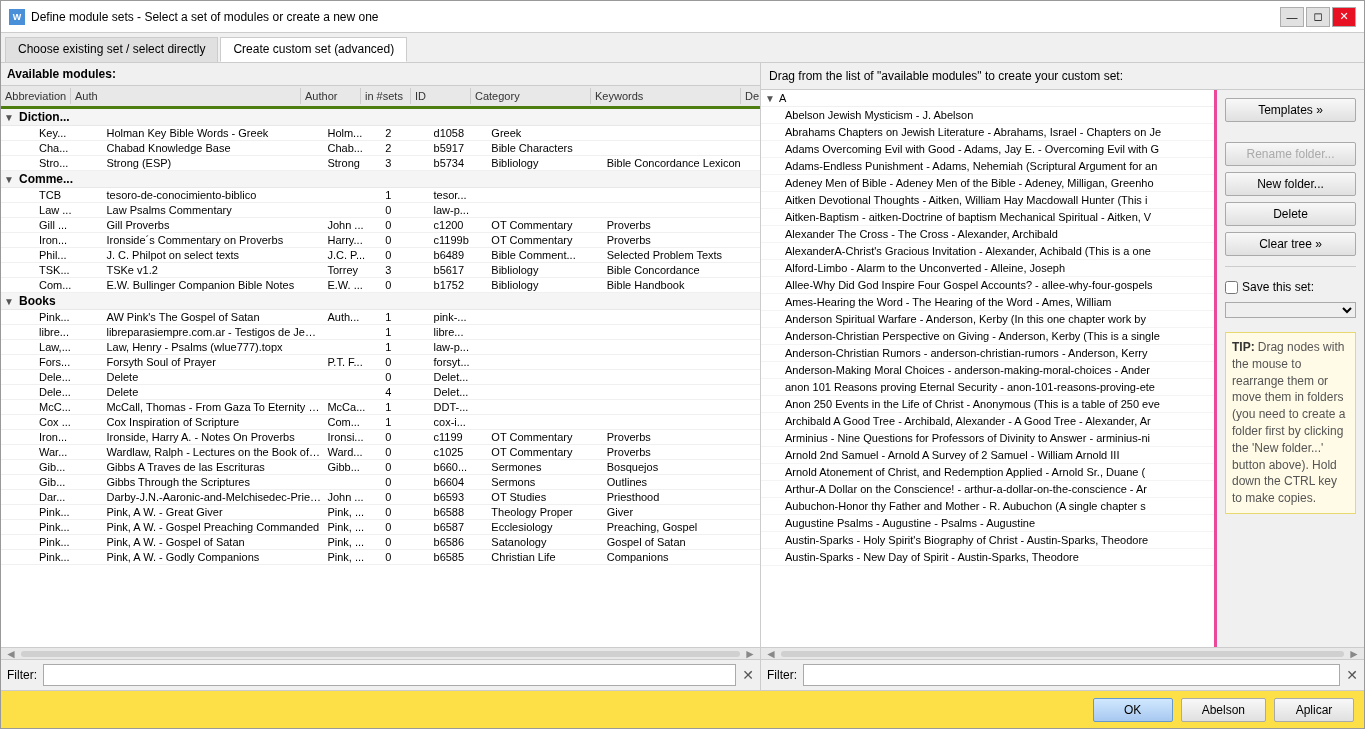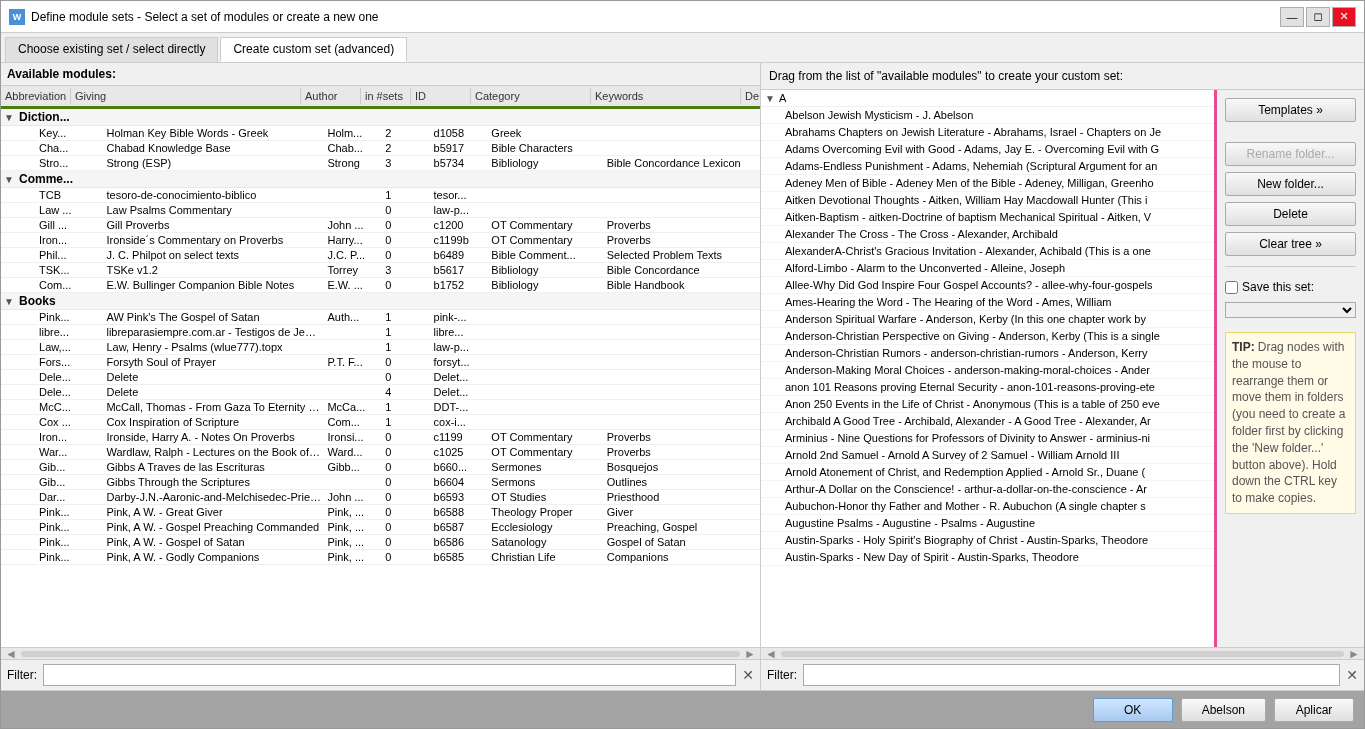--- a/index.html
+++ b/index.html
@@ -264,7 +264,7 @@
 
       <div class="table-header">
         <div class="th col-abbr">Abbreviation</div>
-        <div class="th col-title">Giving</div>
+        <div class="th col-title">Auth</div>
         <div class="th col-author">Author</div>
         <div class="th col-insets">in #sets</div>
         <div class="th col-id">ID</div>

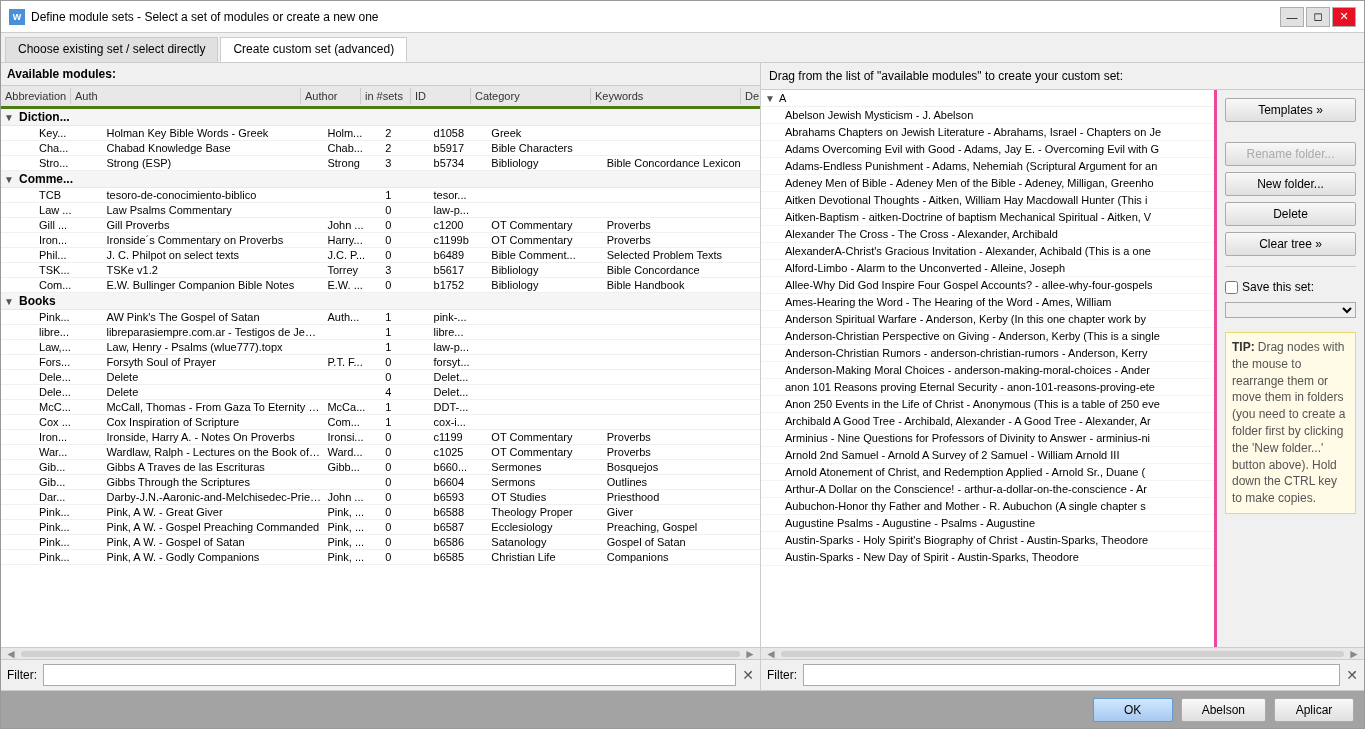--- a/index.html
+++ b/index.html
@@ -215,7 +215,7 @@
       padding: 6px 10px;
       gap: 8px;
       border-top: 1px solid #ccc;
-      background: #a3a3a3;
+      background: #fde047;
       height: 38px;
     }
     .bottom-btn {

